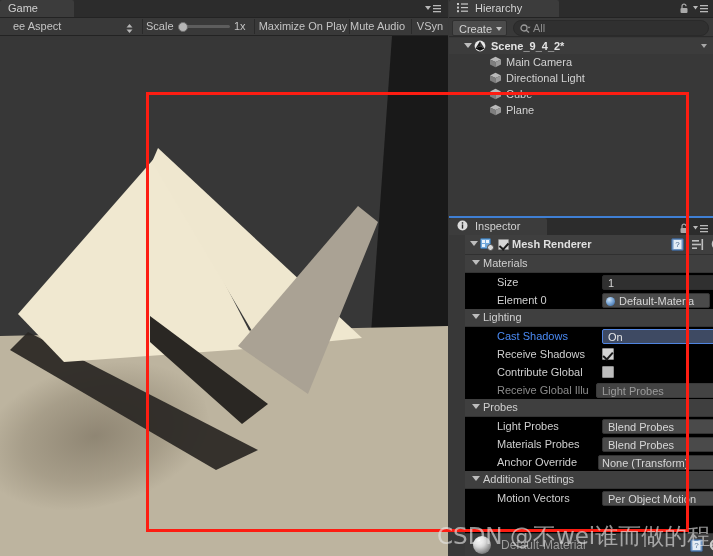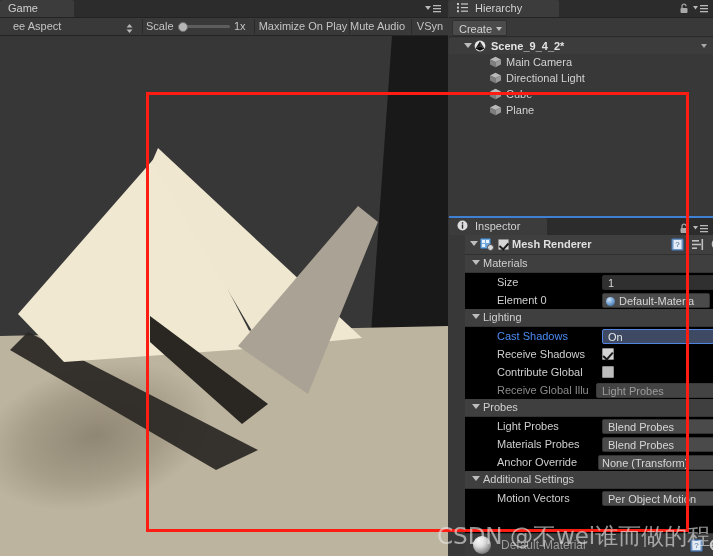--- a/index.html
+++ b/index.html
@@ -263,6 +263,16 @@
         <span>Create</span>
         <span id="create-caret"></span>
       </div>
+      <div id="hier-search">
+        <span id="hier-search-icon">
+          <svg width="11" height="10" viewBox="0 0 11 10">
+              <circle cx="4" cy="4" r="3" fill="none" stroke="#9a9a9a" stroke-width="1.3"></circle>
+              <line x1="6.2" y1="6.2" x2="9" y2="8.6" stroke="#9a9a9a" stroke-width="1.3"></line>
+              <polygon points="7.4,2.8 10.6,2.8 9,4.6" fill="#9a9a9a"></polygon>
+            </svg>
+        </span>
+        <span id="hier-search-text">All</span>
+      </div>
     </div>
 
     <div id="hier-list">

